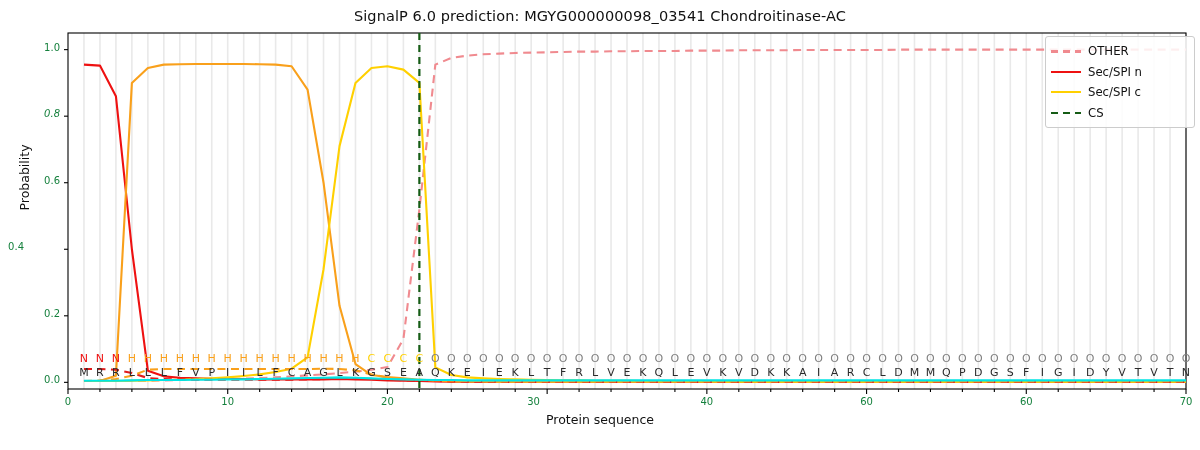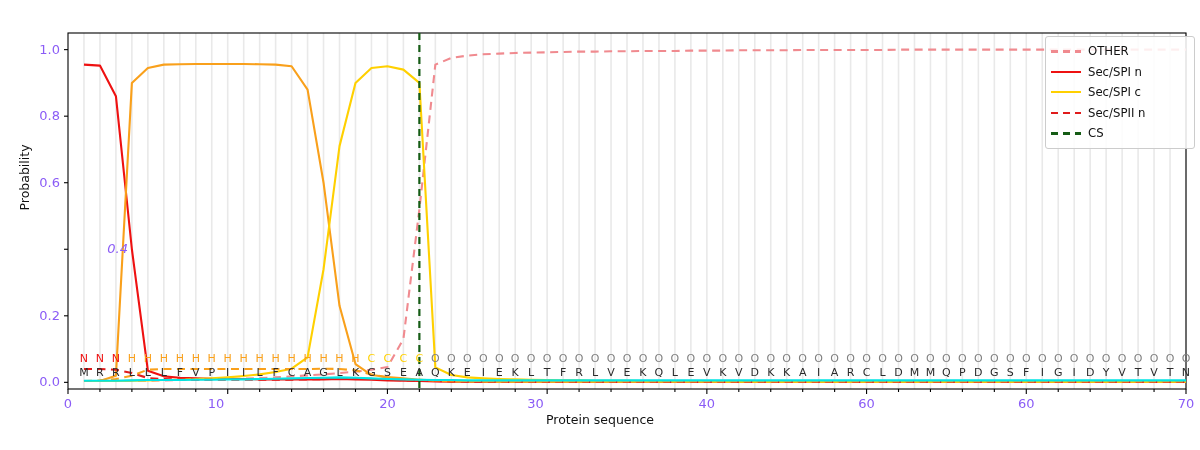--- a/index.html
+++ b/index.html
@@ -42,6 +42,7 @@
 
 <div id="root">
 
+  <div id="title">SignalP 6.0 prediction: MGYG000000098_03541 Chondroitinase-AC</div>
 
   <div class="ylabel">Probability</div>
   <div id="xlabel">Protein sequence</div>

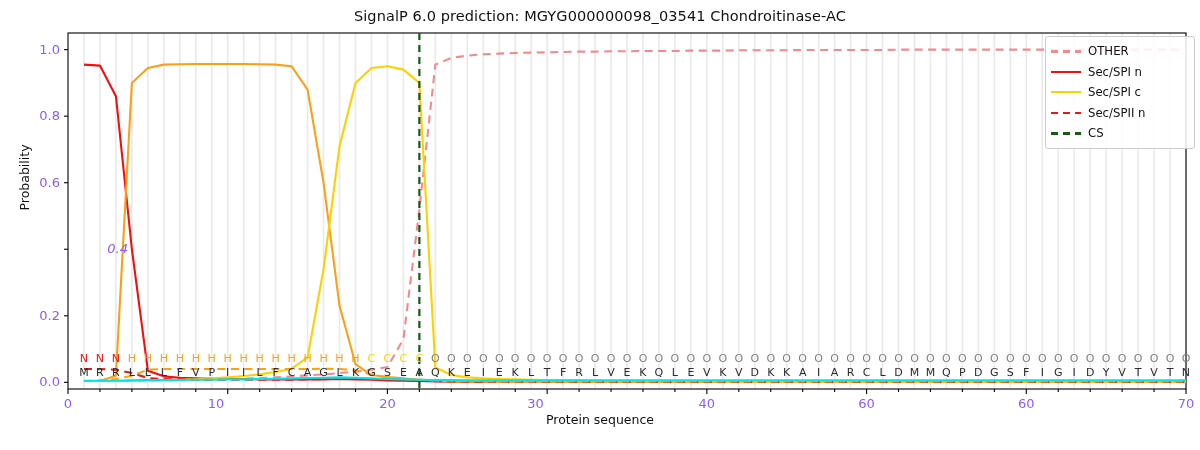--- a/index.html
+++ b/index.html
@@ -19,7 +19,7 @@
     position:absolute;left:0;top:412px;width:1200px;text-align:center;
     font-size:12.5px;color:#111;
   }
-  .tickl{position:absolute;font-size:13px;color:#8b5cf6;}
+  .tickl{position:absolute;font-size:10px;color:#15803d;}
   .seqcell{
     position:absolute;text-align:center;font-size:11px;
     font-family:"DejaVu Sans",sans-serif;

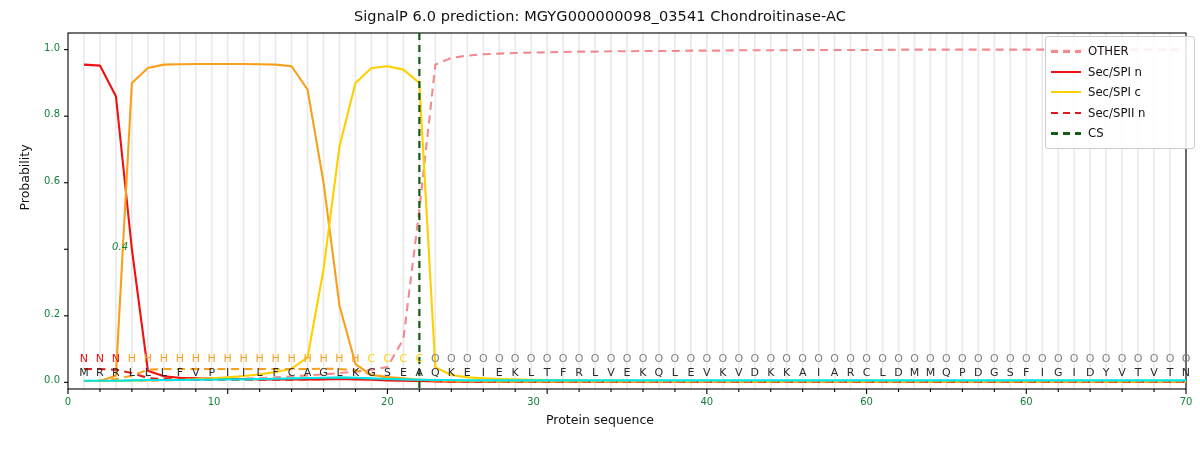--- a/index.html
+++ b/index.html
@@ -176,7 +176,7 @@
       <div class="tickl" style="right: 1140px; top: 307.804px; text-align: right;">0.2</div>
       <div class="tickl" style="right: 1072px; top: 241.262px; text-align: center; font-style: italic;">0.4</div>
       <div class="tickl" style="right: 1140px; top: 174.72px; text-align: right;">0.6</div>
-      <div class="tickl" style="right: 1140px; top: 108.178px; text-align: right;">0.8</div>
+      <div class="tickl" style="right: 1140px; top: 108.178px; text-align: right; font-style: italic;">0.8</div>
       <div class="tickl" style="right: 1140px; top: 41.6355px; text-align: right;">1.0</div>
       <div class="tickl" style="left: 48px; top: 396px; width: 40px; text-align: center;">0</div>
       <div class="tickl" style="left: 207.714px; top: 396px; width: 40px; text-align: left;">10</div>

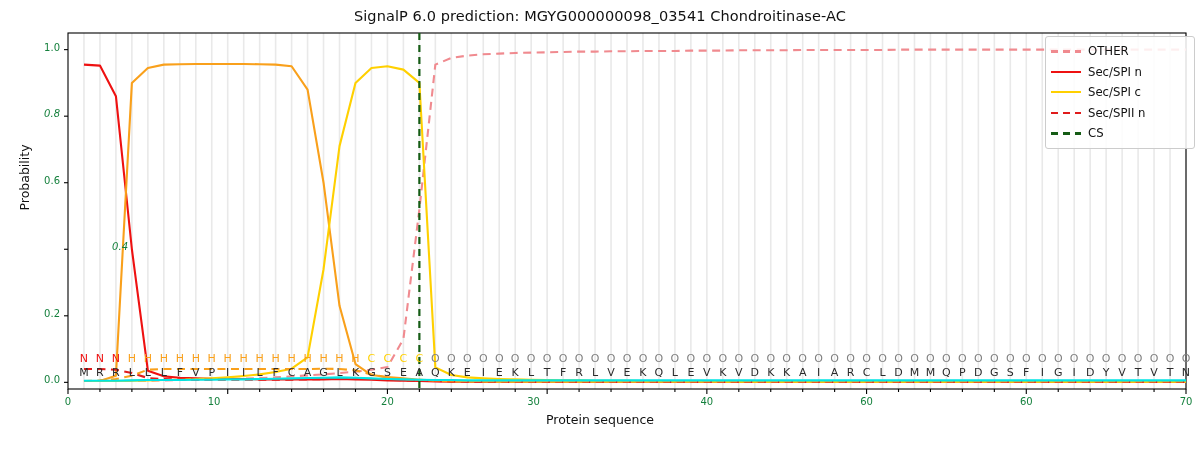--- a/index.html
+++ b/index.html
@@ -351,12 +351,6 @@
       </div>
       <div class="legrow">
         <span class="legswatch">
-          <i style="background: repeating-linear-gradient(to right, rgb(224, 27, 27) 0px, rgb(224, 27, 27) 7px, transparent 7px, transparent 12px); height: 2.4px;"></i>
-        </span>
-        <span class="legtext">Sec/SPII n</span>
-      </div>
-      <div class="legrow">
-        <span class="legswatch">
           <i style="background: repeating-linear-gradient(to right, rgb(21, 92, 21) 0px, rgb(21, 92, 21) 7px, transparent 7px, transparent 12px); height: 2.4px;"></i>
         </span>
         <span class="legtext">CS</span>

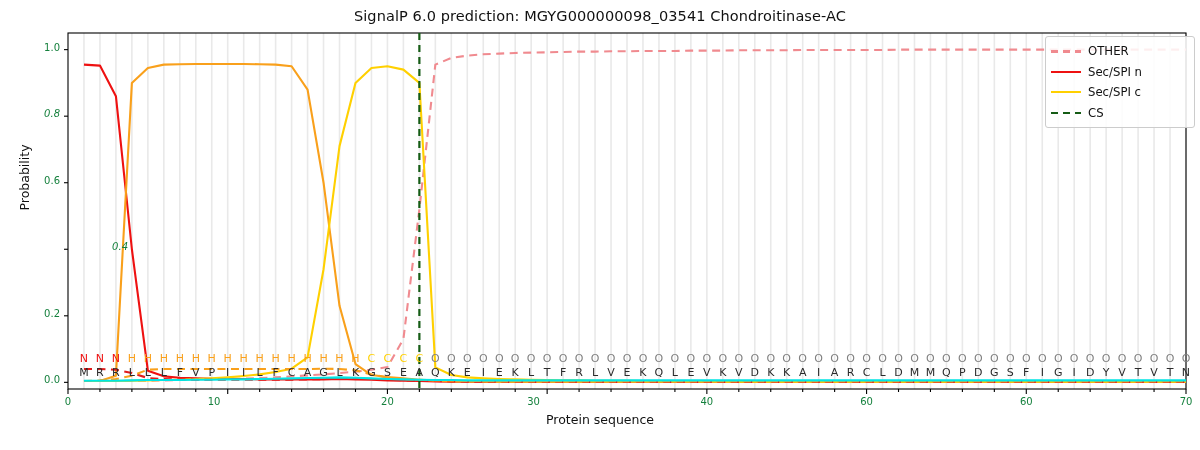--- a/index.html
+++ b/index.html
@@ -174,7 +174,7 @@
   <div id="tickcontainer">
       <div class="tickl" style="right: 1140px; top: 374.346px; text-align: right; margin-left: 48px;">0.0</div>
       <div class="tickl" style="right: 1140px; top: 307.804px; text-align: right;">0.2</div>
-      <div class="tickl" style="right: 1072px; top: 241.262px; text-align: center; font-style: italic;">0.4</div>
+      <div class="tickl" style="right: 1176px; top: 241.262px; text-align: center;">0.4</div>
       <div class="tickl" style="right: 1140px; top: 174.72px; text-align: right;">0.6</div>
       <div class="tickl" style="right: 1140px; top: 108.178px; text-align: right; font-style: italic;">0.8</div>
       <div class="tickl" style="right: 1140px; top: 41.6355px; text-align: right;">1.0</div>

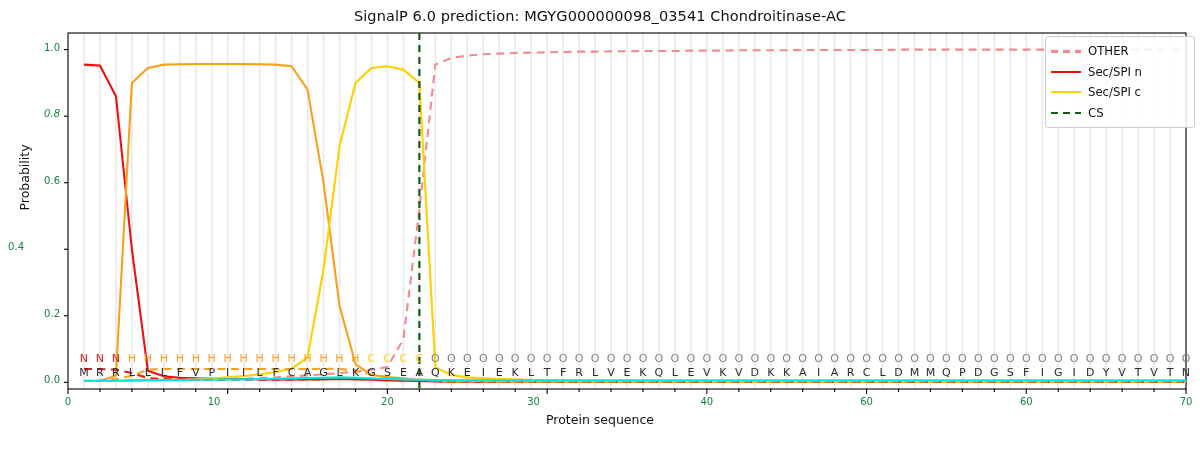--- a/index.html
+++ b/index.html
@@ -179,7 +179,7 @@
       <div class="tickl" style="right: 1140px; top: 108.178px; text-align: right; font-style: italic;">0.8</div>
       <div class="tickl" style="right: 1140px; top: 41.6355px; text-align: right;">1.0</div>
       <div class="tickl" style="left: 48px; top: 396px; width: 40px; text-align: center;">0</div>
-      <div class="tickl" style="left: 207.714px; top: 396px; width: 40px; text-align: left;">10</div>
+      <div class="tickl" style="left: 207.714px; top: 396px; width: 40px; text-align: center;">10</div>
       <div class="tickl" style="left: 367.429px; top: 396px; width: 40px; text-align: center;">20</div>
       <div class="tickl" style="left: 527.143px; top: 396px; width: 40px; ">30</div>
       <div class="tickl" style="left: 686.857px; top: 396px; width: 40px; text-align: center;">40</div>

